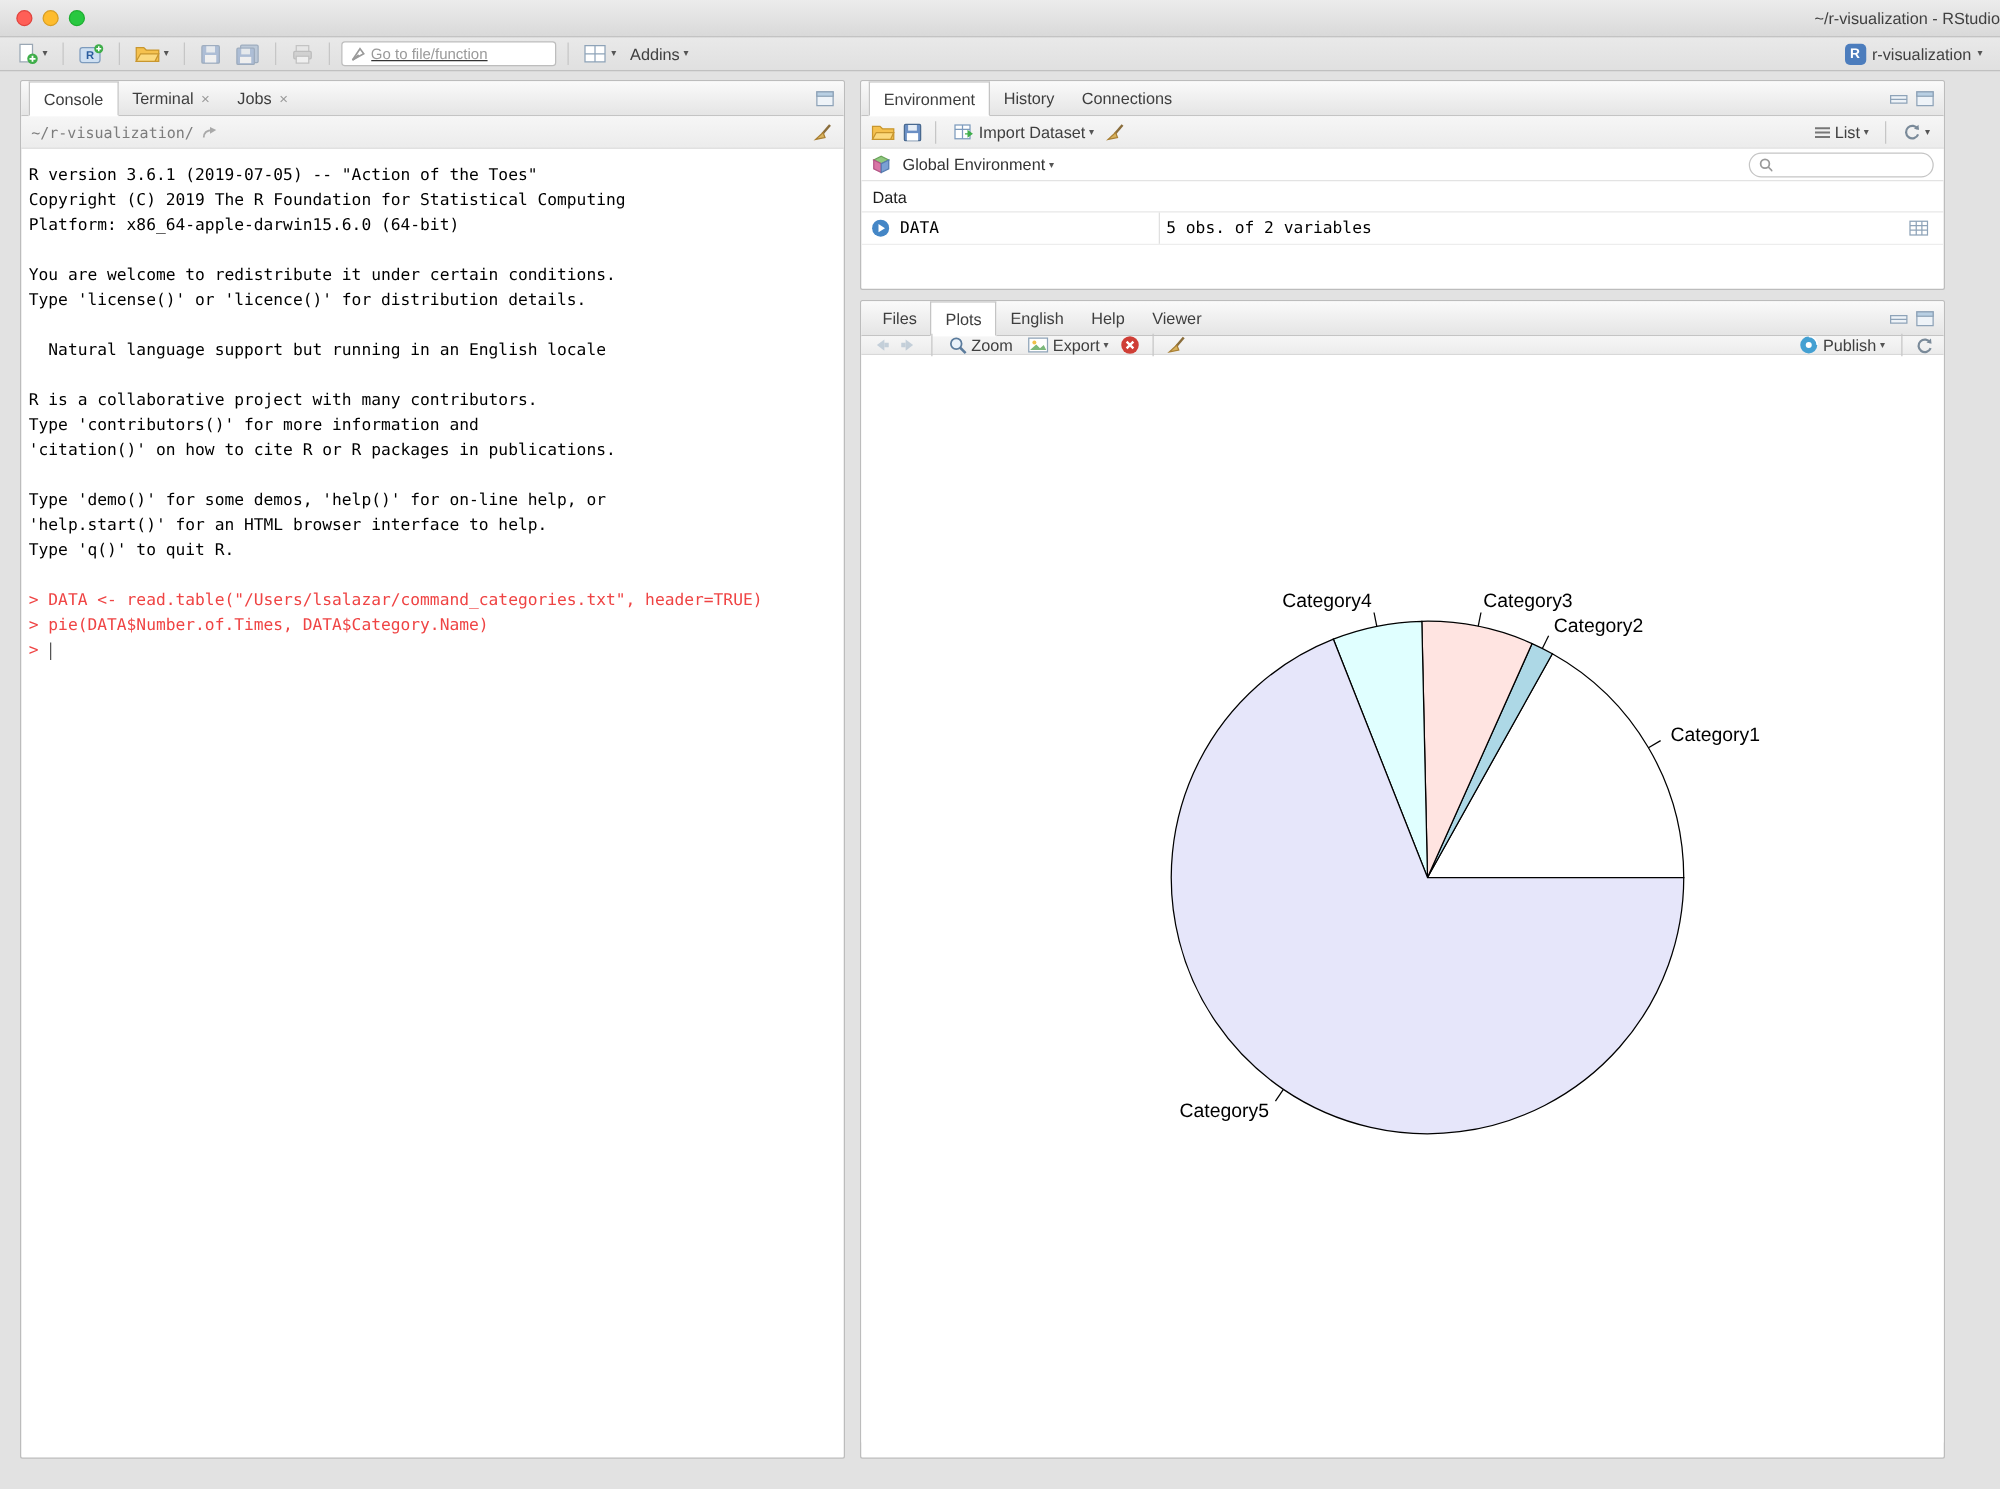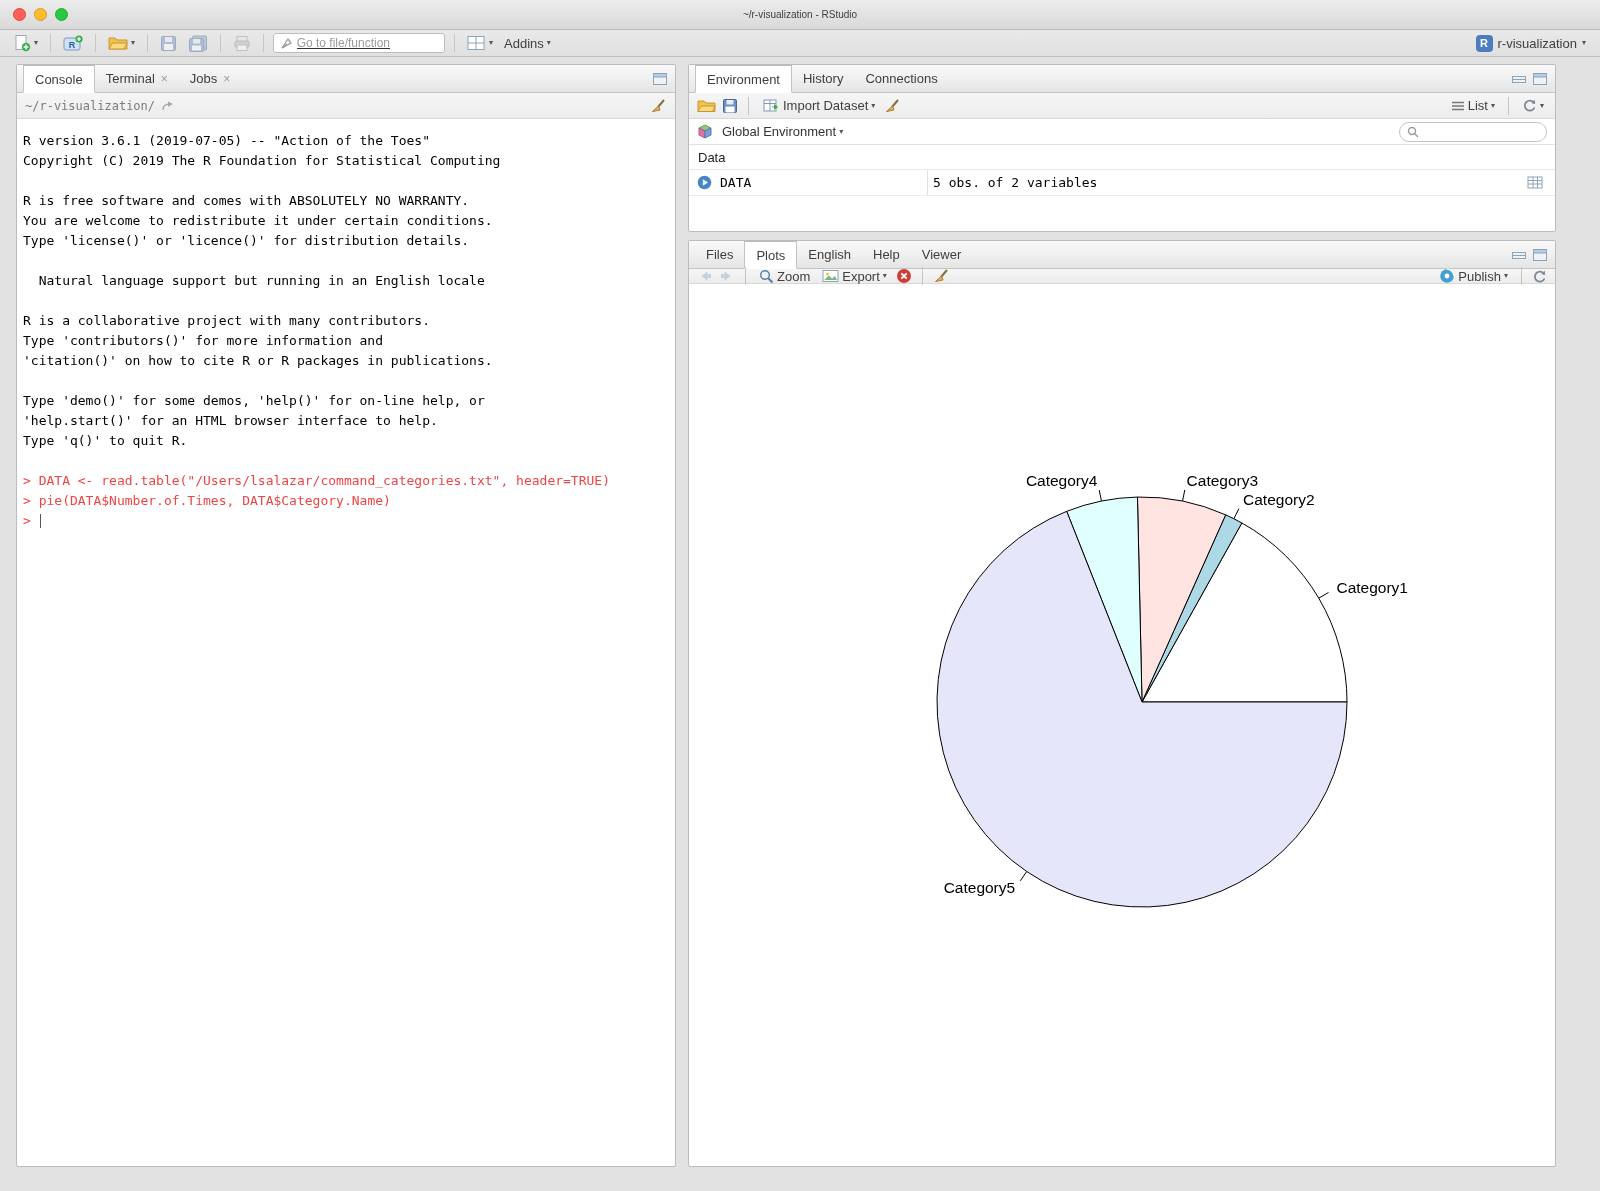--- a/index.html
+++ b/index.html
@@ -24,7 +24,7 @@
   .tl.red    { background:#ff5f57; border:1px solid #e0443e; }
   .tl.yellow { background:#febc2e; border:1px solid #d89e24; }
   .tl.green  { background:#28c840; border:1px solid #1eae31; }
-  .wtitle { flex:1; text-align:center; font-size:10px; color:#3f3f3f; }
+  .wtitle { flex:1; text-align:right; font-size:13px; color:#3f3f3f; }
 
   .main-toolbar {
     position:absolute; top:30px; left:0; right:0; height:27px;

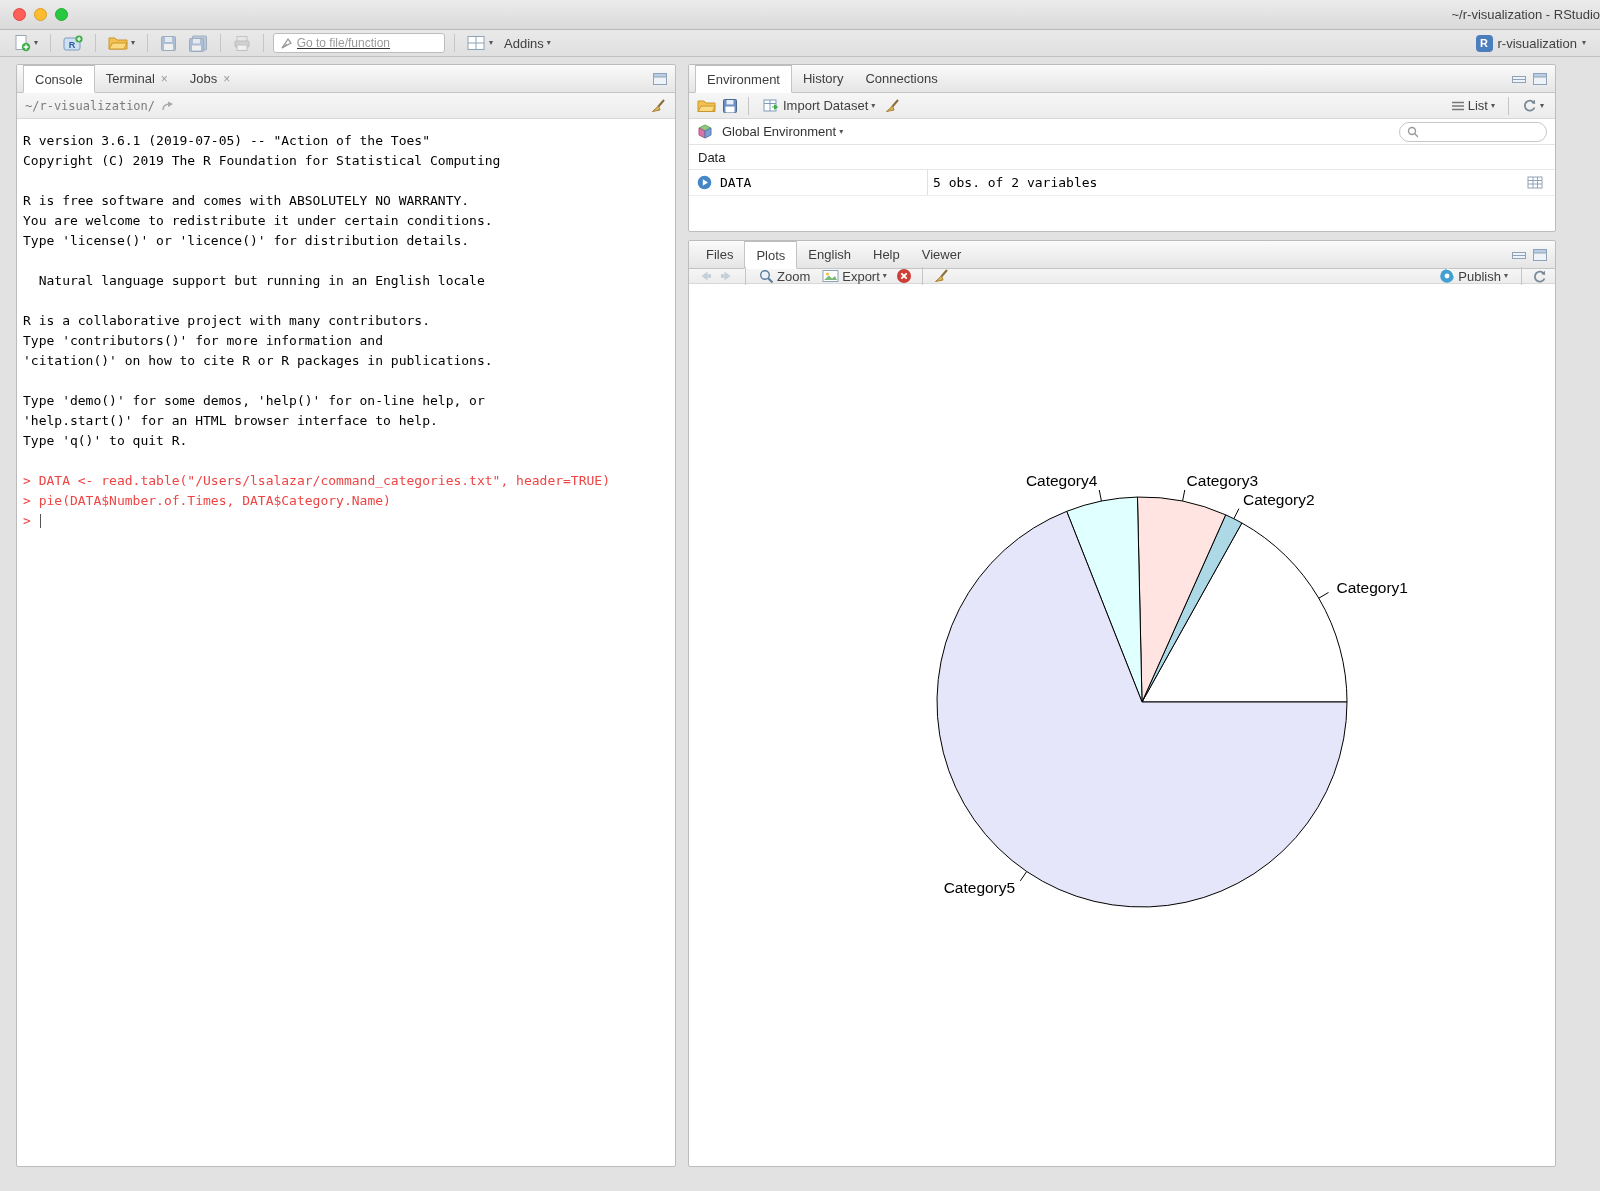--- a/index.html
+++ b/index.html
@@ -245,6 +245,7 @@
   <div class="console-body">
       <div class="console-line output">R version 3.6.1 (2019-07-05) -- "Action of the Toes"</div>
       <div class="console-line output">Copyright (C) 2019 The R Foundation for Statistical Computing</div>
+      <div class="console-line output">Platform: x86_64-apple-darwin15.6.0 (64-bit)</div>
       <div class="console-line output">&nbsp;</div>
       <div class="console-line output">R is free software and comes with ABSOLUTELY NO WARRANTY.</div>
       <div class="console-line output">You are welcome to redistribute it under certain conditions.</div>

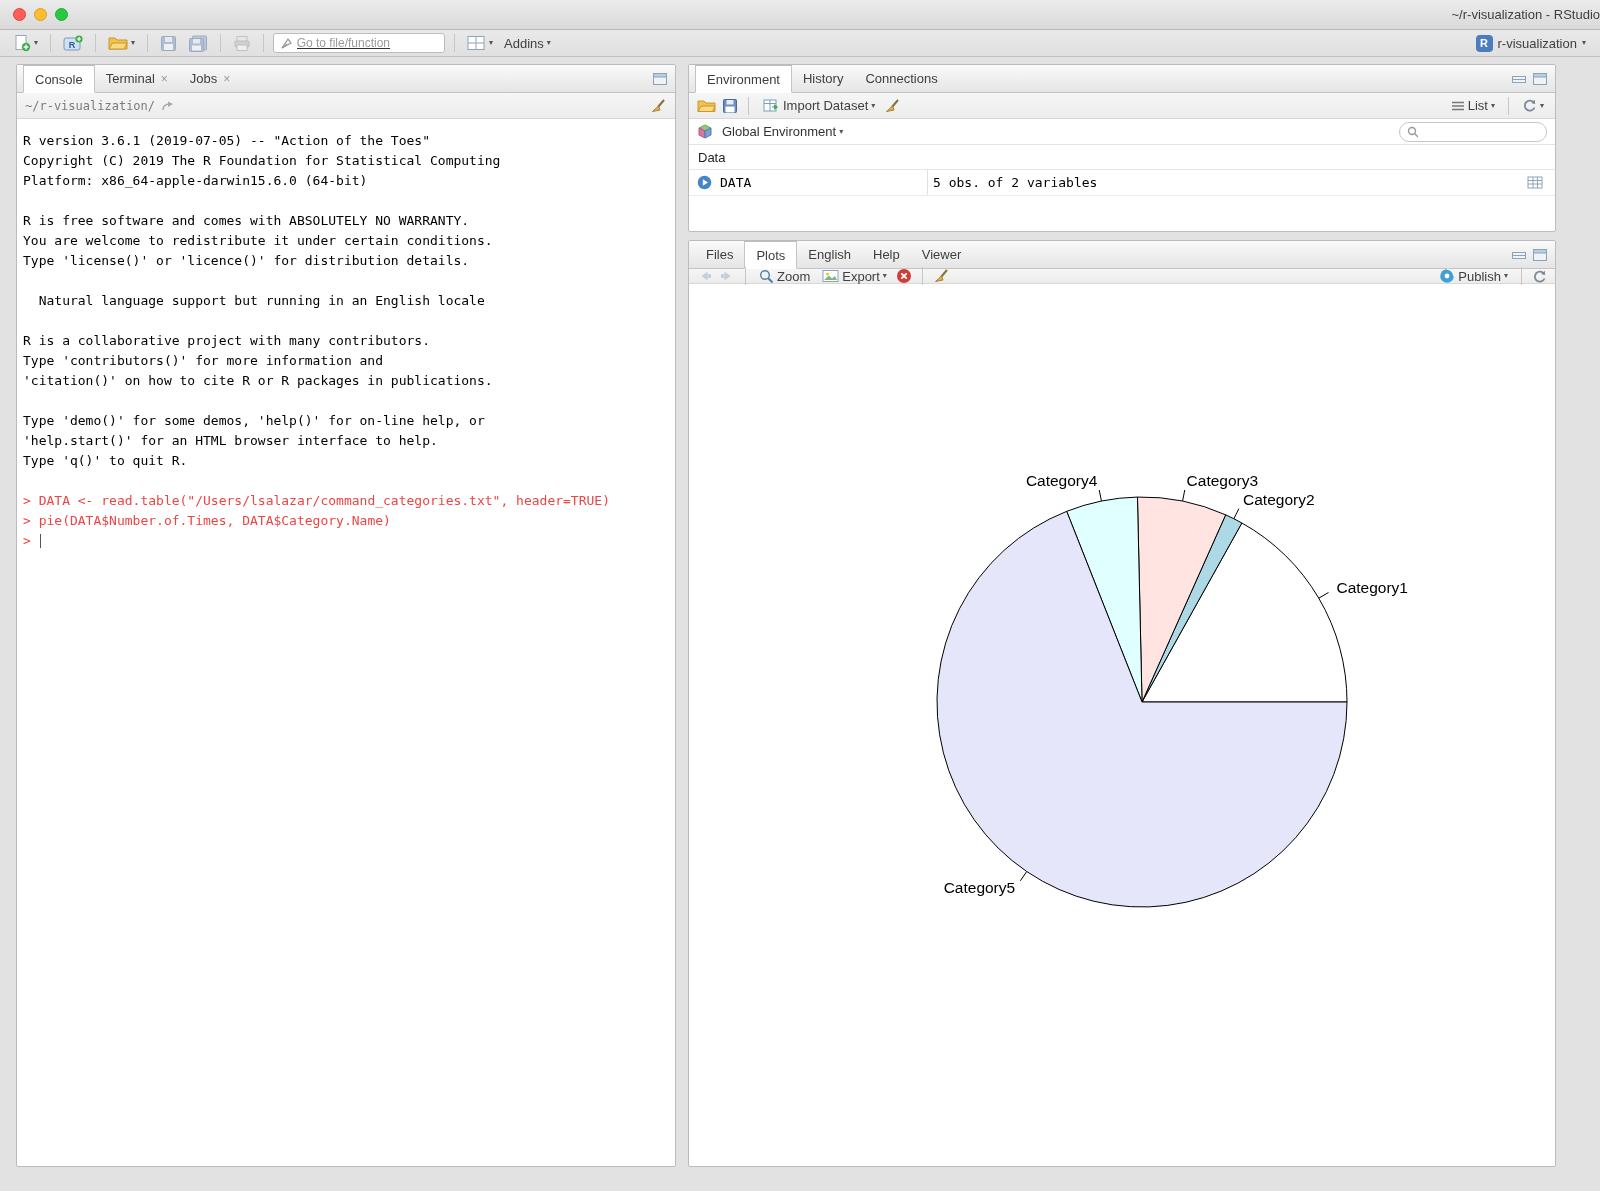--- a/index.html
+++ b/index.html
@@ -247,7 +247,6 @@
       <div class="console-line output">Copyright (C) 2019 The R Foundation for Statistical Computing</div>
       <div class="console-line output">Platform: x86_64-apple-darwin15.6.0 (64-bit)</div>
       <div class="console-line output">&nbsp;</div>
-      <div class="console-line output">R is free software and comes with ABSOLUTELY NO WARRANTY.</div>
       <div class="console-line output">You are welcome to redistribute it under certain conditions.</div>
       <div class="console-line output">Type 'license()' or 'licence()' for distribution details.</div>
       <div class="console-line output">&nbsp;</div>

